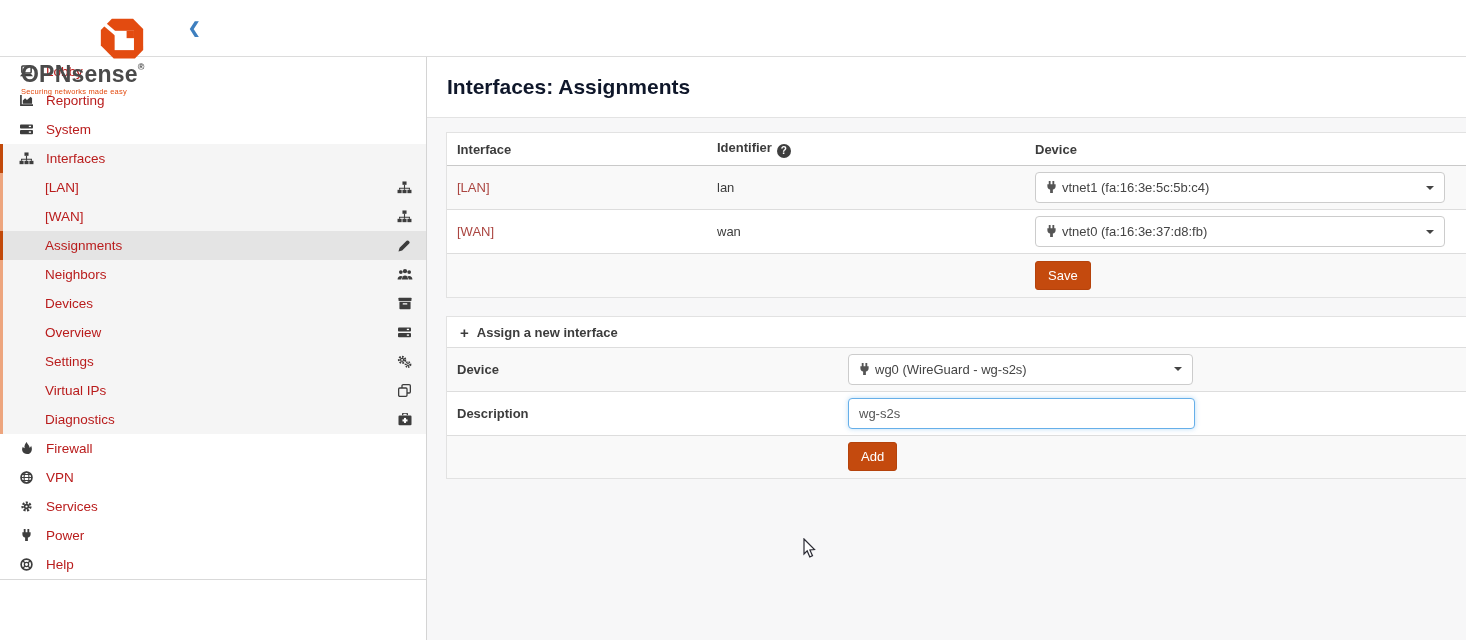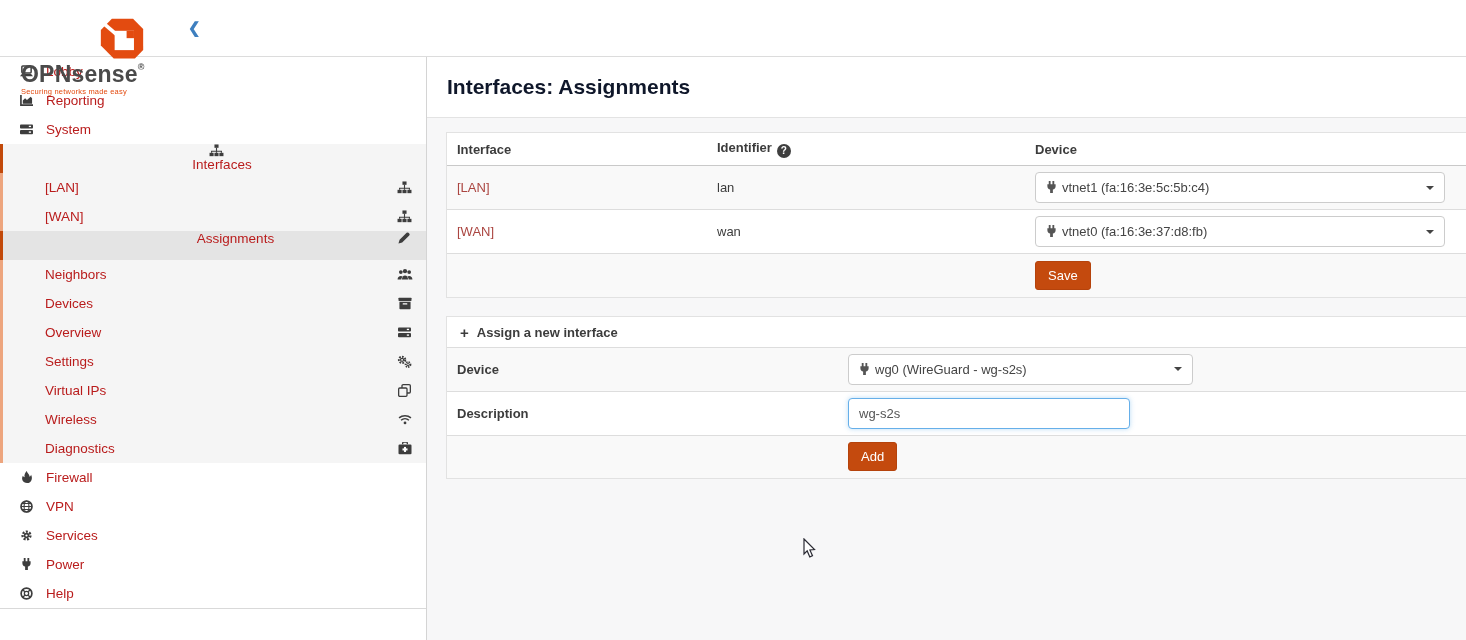--- a/index.html
+++ b/index.html
@@ -30,7 +30,7 @@
   .menu-item .mi-icon { width:17px; display:inline-flex; justify-content:center; color:#3d3d3d; margin-right:11px; }
   .menu-item.child { padding-left:42px; }
   .menu-item.grp { background:#f5f5f5; border-left-color:#eda57e; }
-  .menu-item.grp.strong-border { border-left-color:#c2490a;flex-direction:column; }
+  .menu-item.grp.strong-border { border-left-color:#c2490a; }
   .menu-item.active { background:#e4e4e4; }
   .menu-item .mi-icon.right { position:absolute; right:13px; margin-right:0; }
   .menu-divider { border-bottom:1px solid #d9d9d9; }

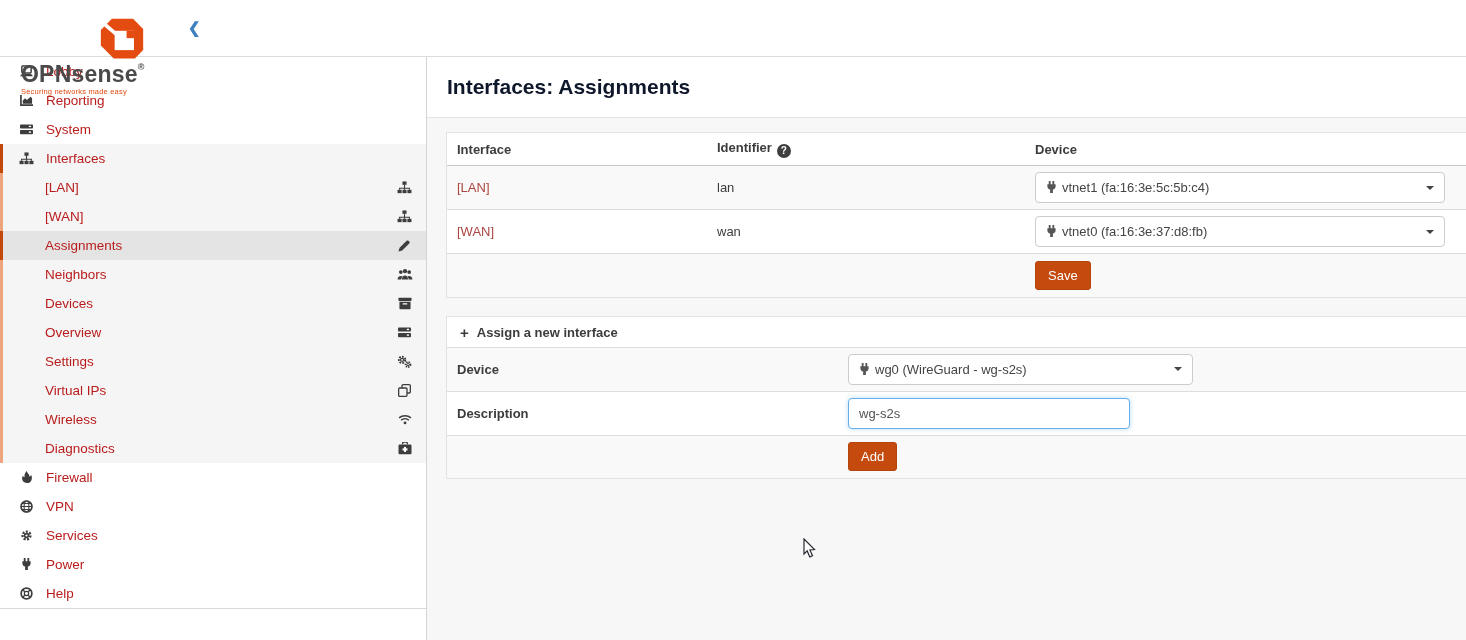--- a/index.html
+++ b/index.html
@@ -231,16 +231,6 @@
           </span>
         </div>
         <div class="menu-item child grp">
-          <span class="mi-label">Wireless</span>
-          <span class="mi-icon right">
-            <svg viewBox="0 0 15 12" width="14" height="11">
-              <path d="M1 4.2a10 10 0 0113 0" fill="none" stroke="currentColor" stroke-width="1.6"></path>
-              <path d="M3.2 6.8a6.5 6.5 0 018.6 0" fill="none" stroke="currentColor" stroke-width="1.6"></path>
-              <circle cx="7.5" cy="9.8" r="1.5" fill="currentColor"></circle>
-            </svg>
-          </span>
-        </div>
-        <div class="menu-item child grp">
           <span class="mi-label">Diagnostics</span>
           <span class="mi-icon right">
             <svg viewBox="0 0 15 14" width="14" height="13">

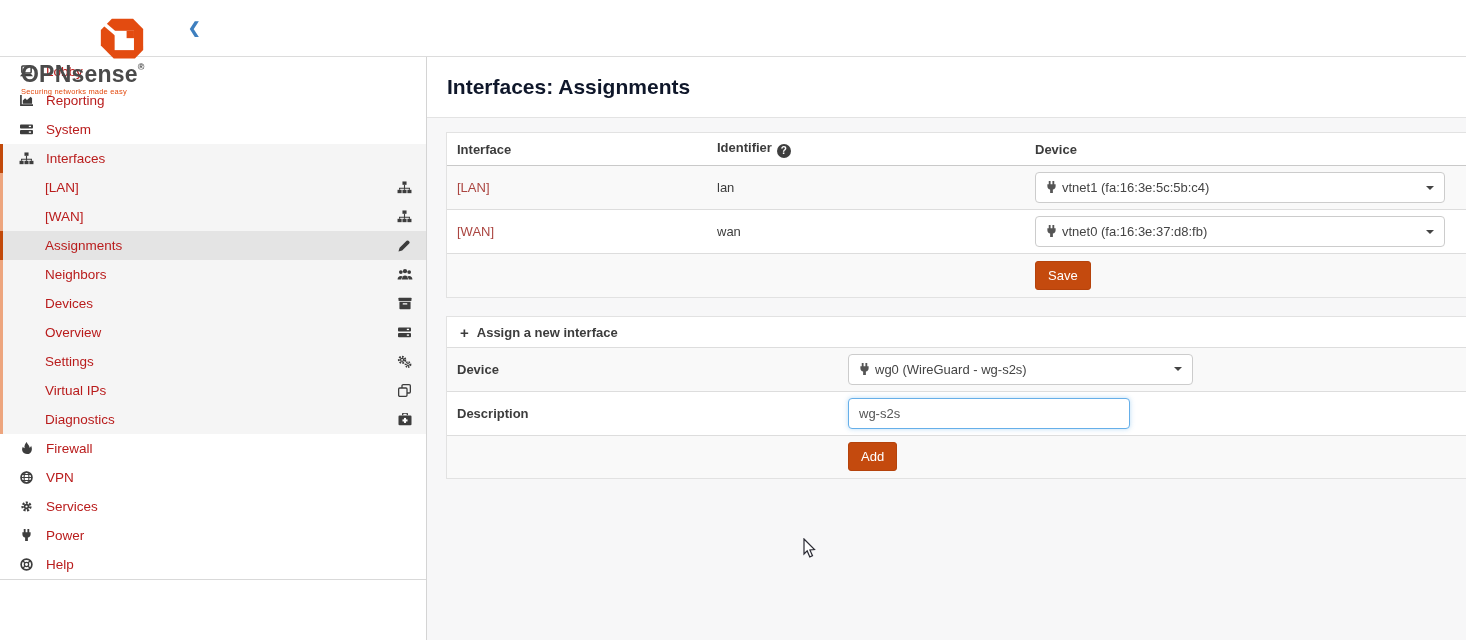--- a/index.html
+++ b/index.html
@@ -71,7 +71,7 @@
   .plus-glyph { font-size:15px; font-weight:700; color:#3c3c3c; }
 
   .lbl { font-weight:700; }
-  .desc-input { width:282px; height:31px; border:1px solid #66afe9; border-radius:4px; padding:0 10px;
+  .desc-input { width:347px; height:31px; border:1px solid #66afe9; border-radius:4px; padding:0 10px;
                 font-size:13px; color:#555; font-family:inherit; outline:none; box-shadow:0 0 5px rgba(102,175,233,.45); }
 
   .mouse-cursor { position:absolute; left:803px; top:538px; z-index:50; pointer-events:none; }

